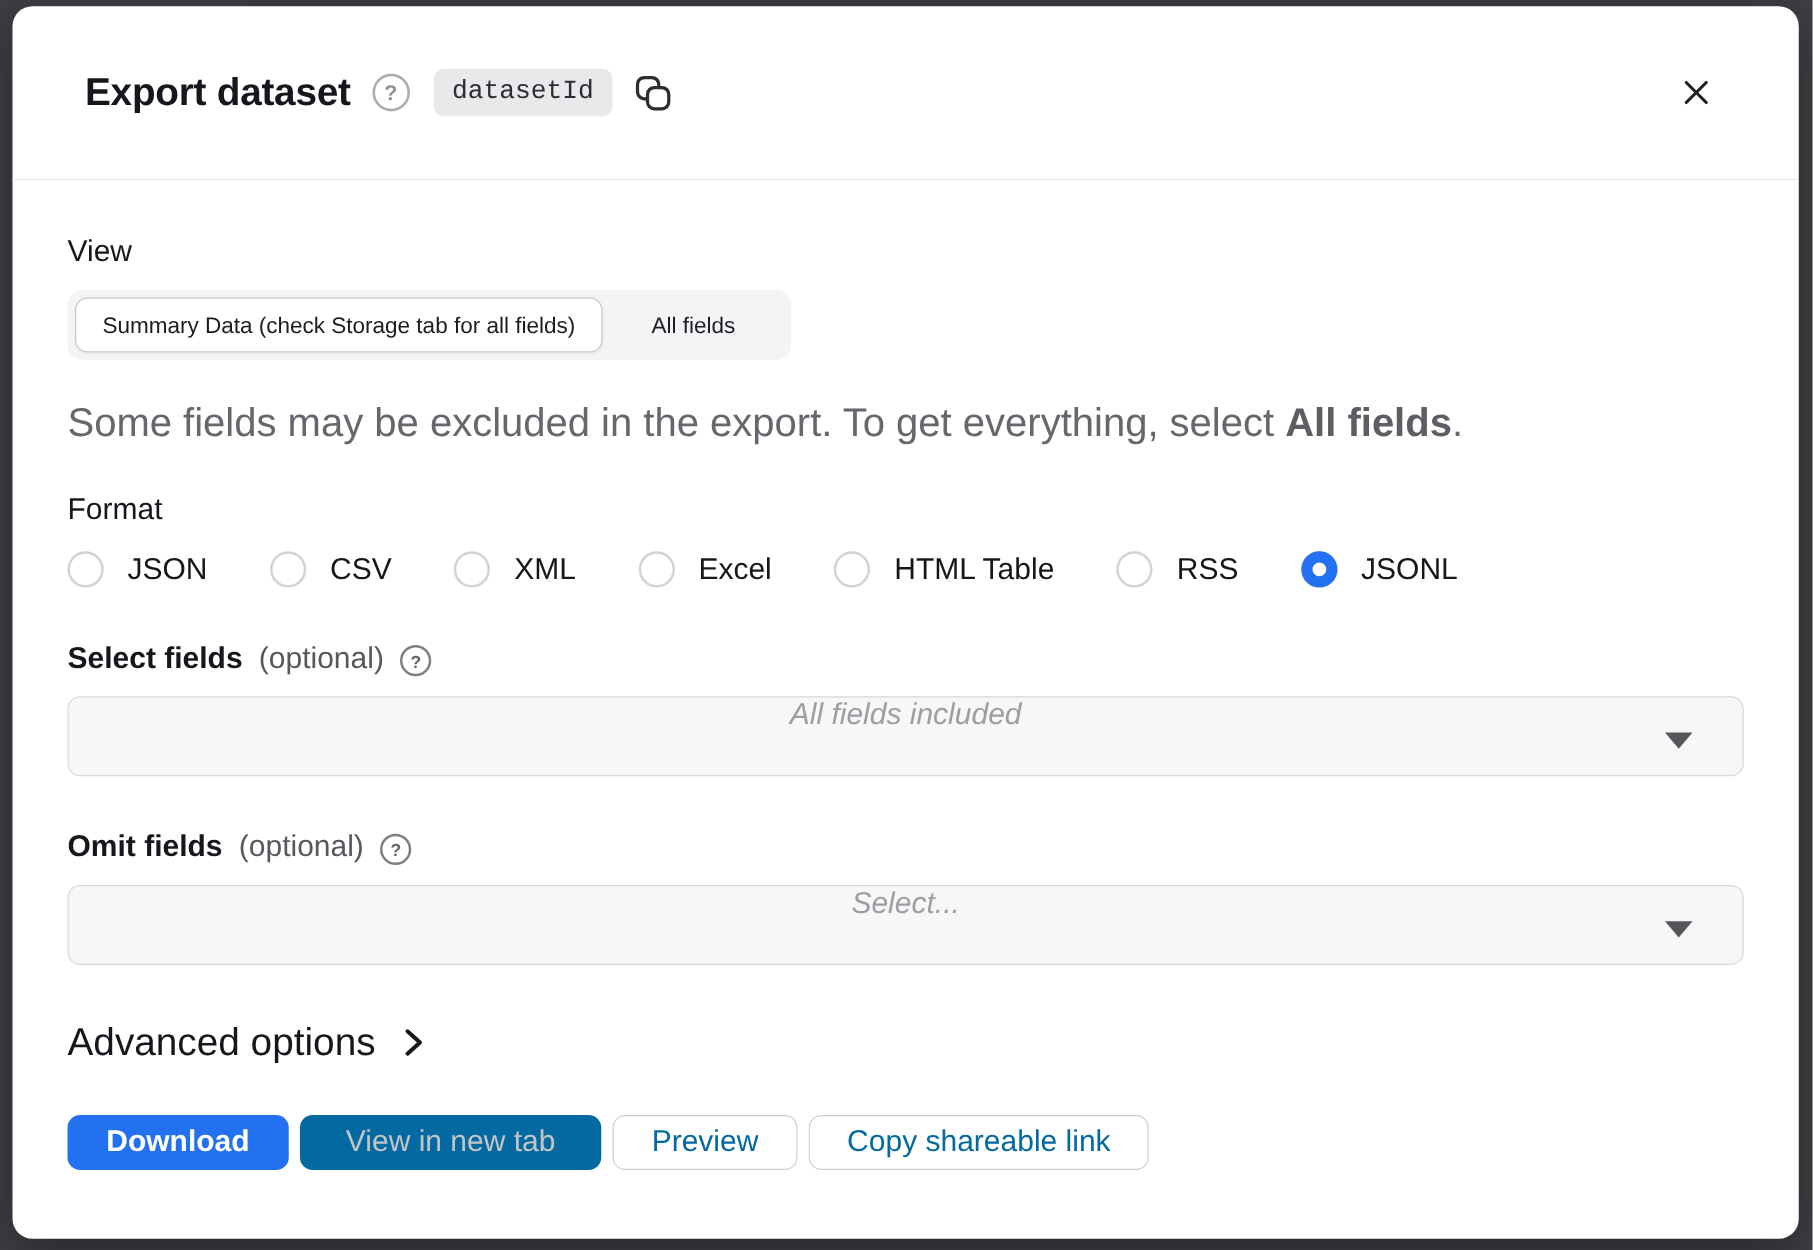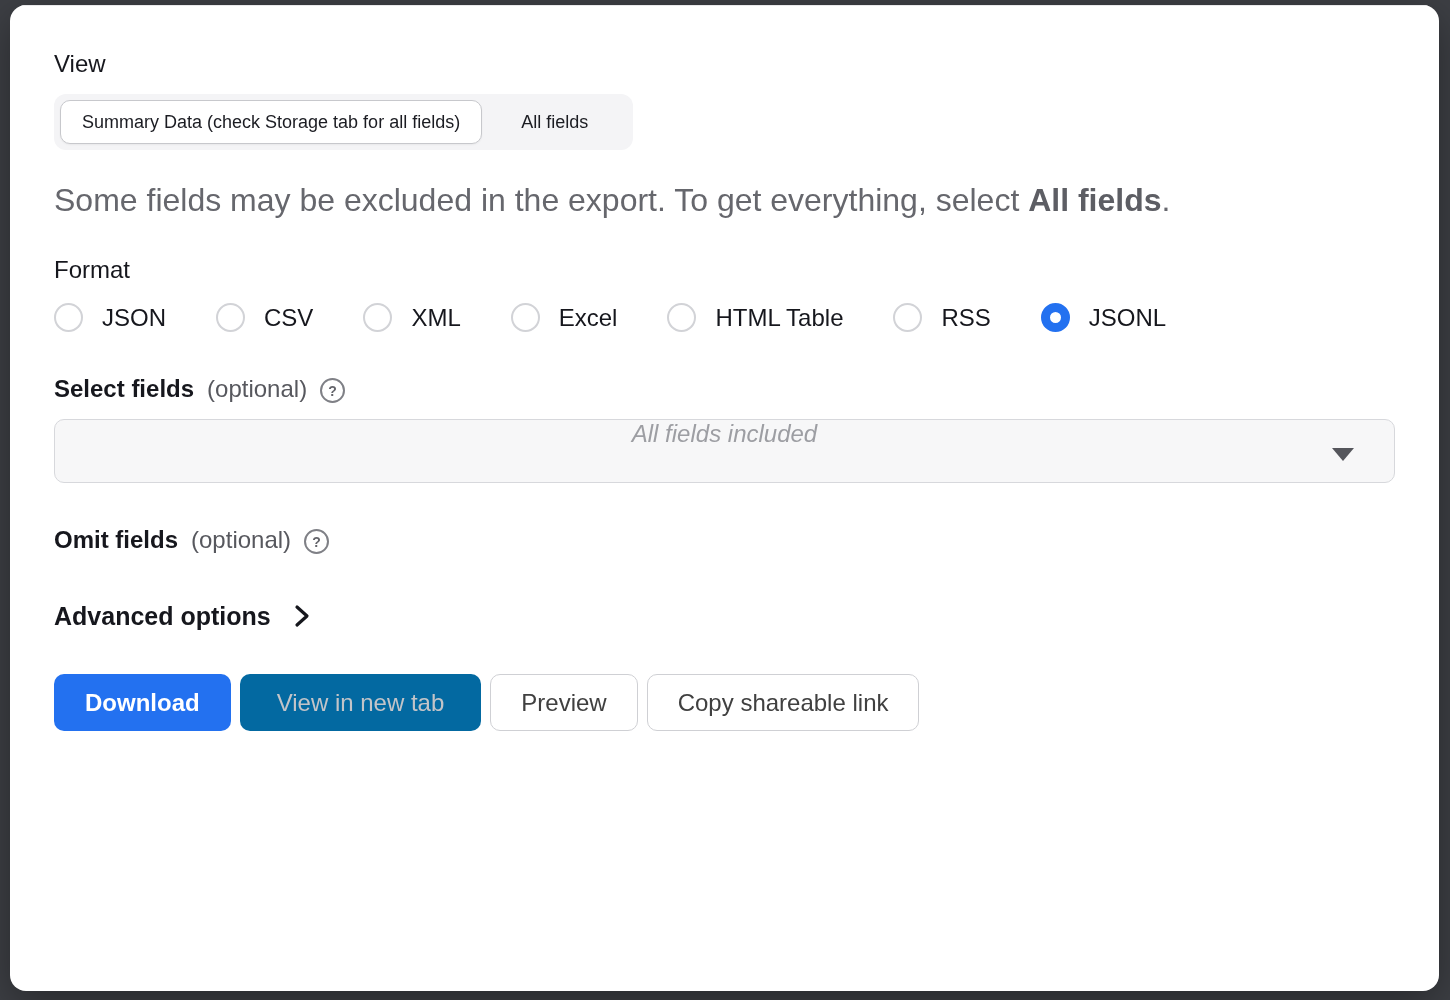--- a/index.html
+++ b/index.html
@@ -230,6 +230,22 @@
 
 <div class="modal">
 
+  <div class="modal-header">
+    <h1 class="modal-title">Export dataset</h1>
+    <span class="help-circle title-help"></span>
+    <span class="id-chip">datasetId</span>
+    <button class="copy-btn">
+      <svg width="33" height="33" viewBox="0 0 33 33">
+        <rect x="4" y="4" width="17" height="17" rx="5.5" fill="none" stroke="#2c2d33" stroke-width="2.6"></rect>
+        <rect x="12" y="12" width="17" height="17" rx="5.5" fill="#ffffff" stroke="#2c2d33" stroke-width="2.6"></rect>
+      </svg>
+    </button>
+    <button class="close-btn">
+      <svg width="30" height="30" viewBox="0 0 30 30">
+        <path d="M7 7 L23 23 M23 7 L7 23" stroke="#1e1f24" stroke-width="2.5" stroke-linecap="round" fill="none"></path>
+      </svg>
+    </button>
+  </div>
 
   <div class="divider"></div>
 

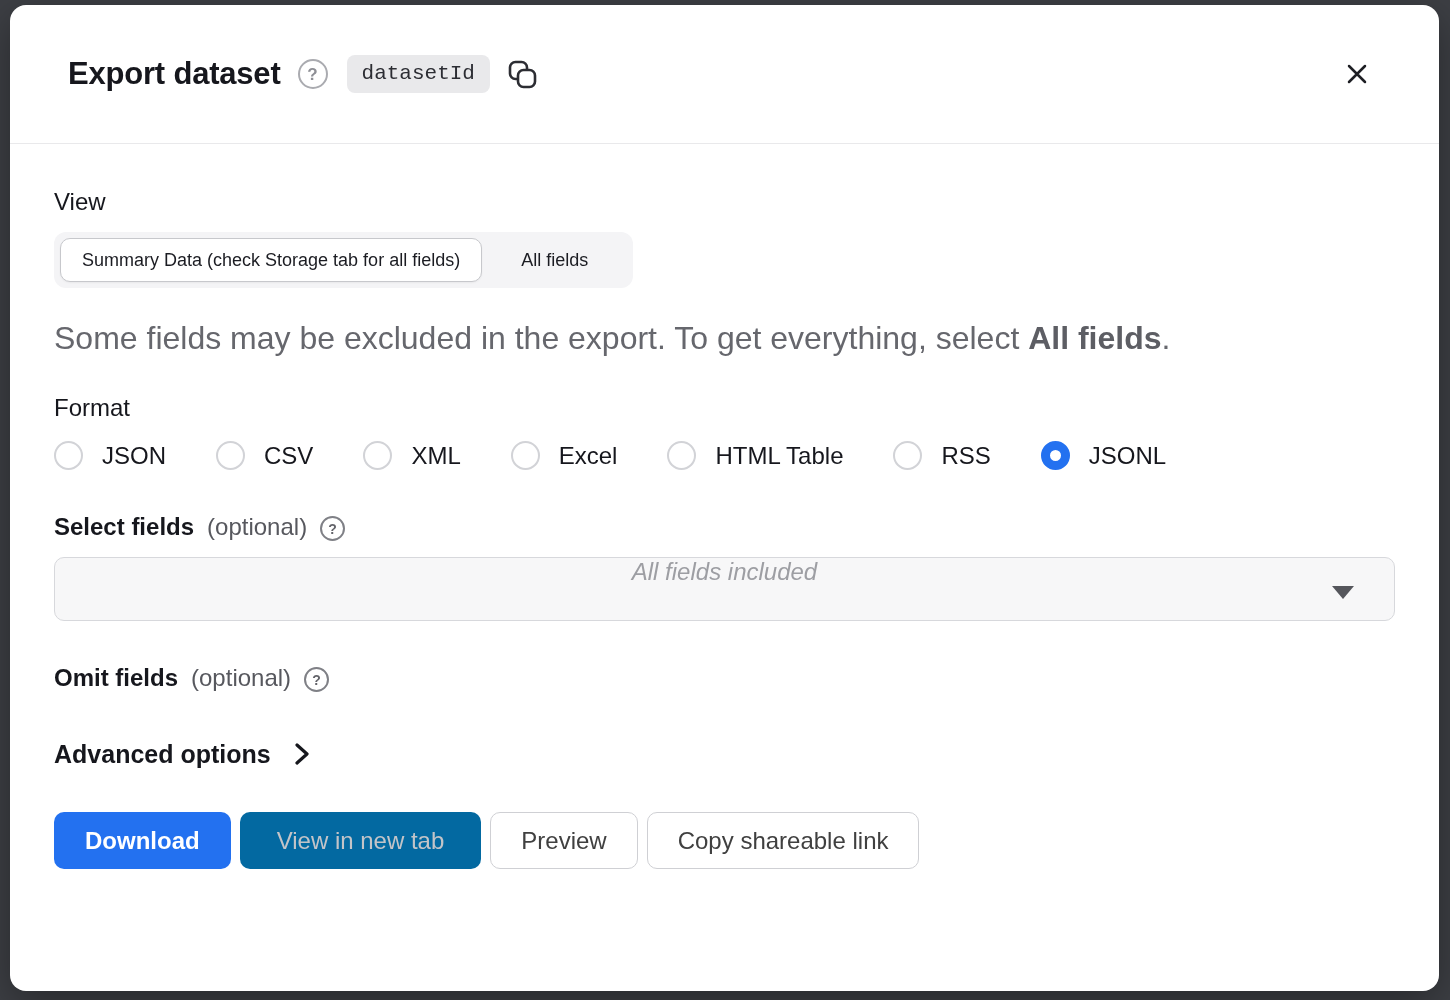--- a/index.html
+++ b/index.html
@@ -308,6 +308,10 @@
       <span class="field-label lbl-optional">(optional)</span>
       <span class="help-circle small"></span>
     </div>
+    <div class="select-box">
+      <span class="select-placeholder">Select...</span>
+      <span class="caret-down"></span>
+    </div>
 
     <button class="advanced-row">
       <span class="advanced-label">Advanced options</span>

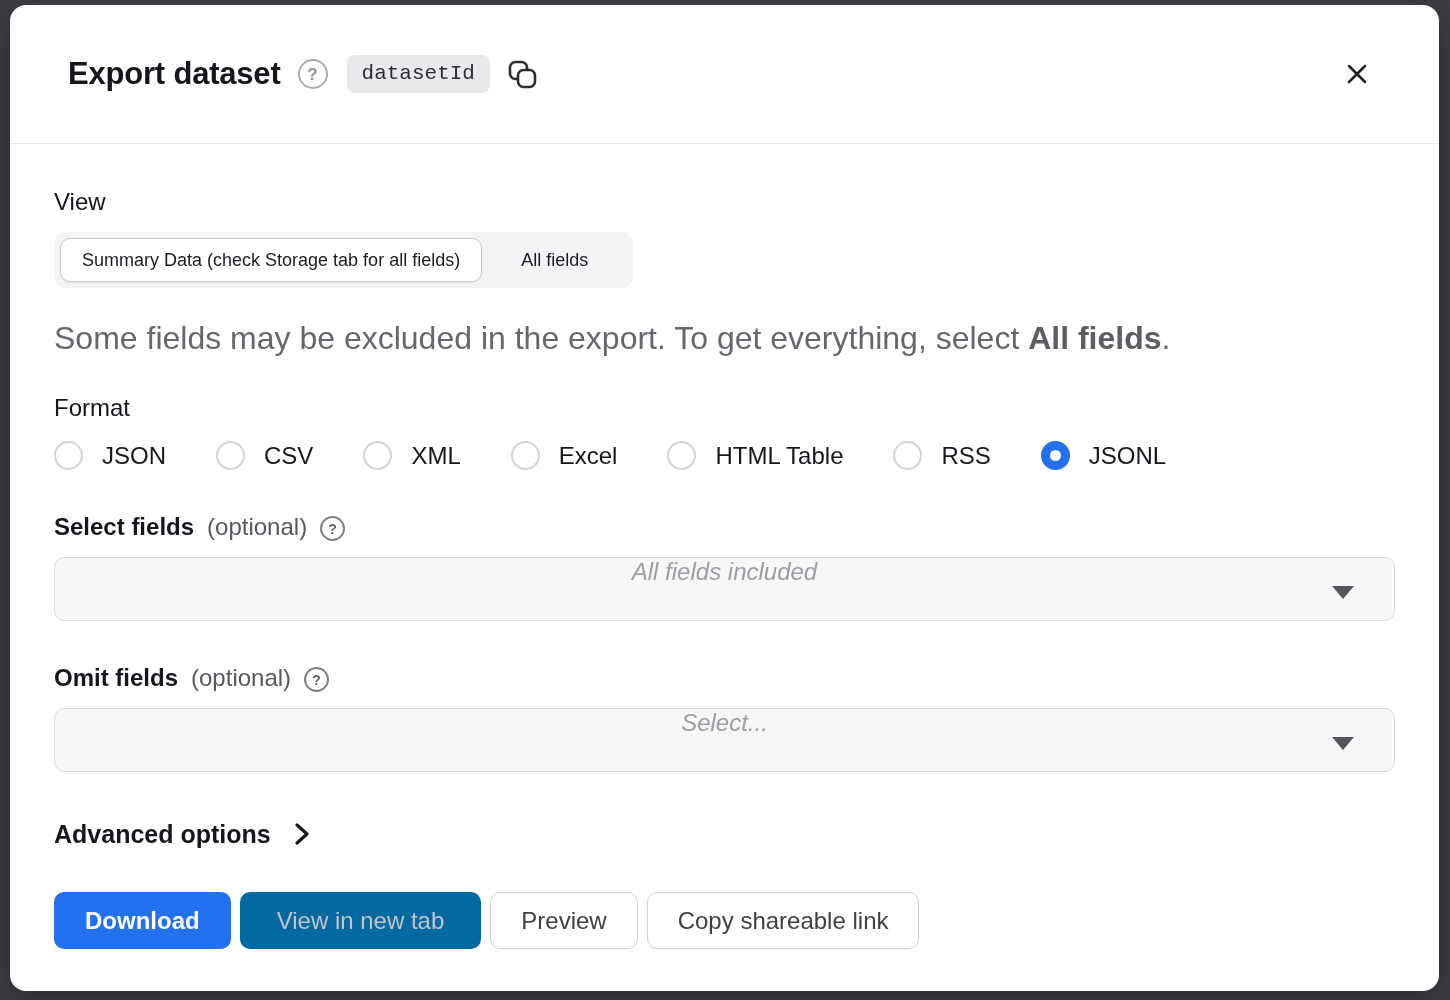--- a/index.html
+++ b/index.html
@@ -184,7 +184,7 @@
     font-family: inherit;
     color: #16171d;
   }
-  .advanced-label { font-size: 25px; font-weight: 700; line-height: 32px; }
+  .advanced-label { font-size: 31px; font-weight: 400; line-height: 32px; }
   
   .actions {
     margin-top: 42px;

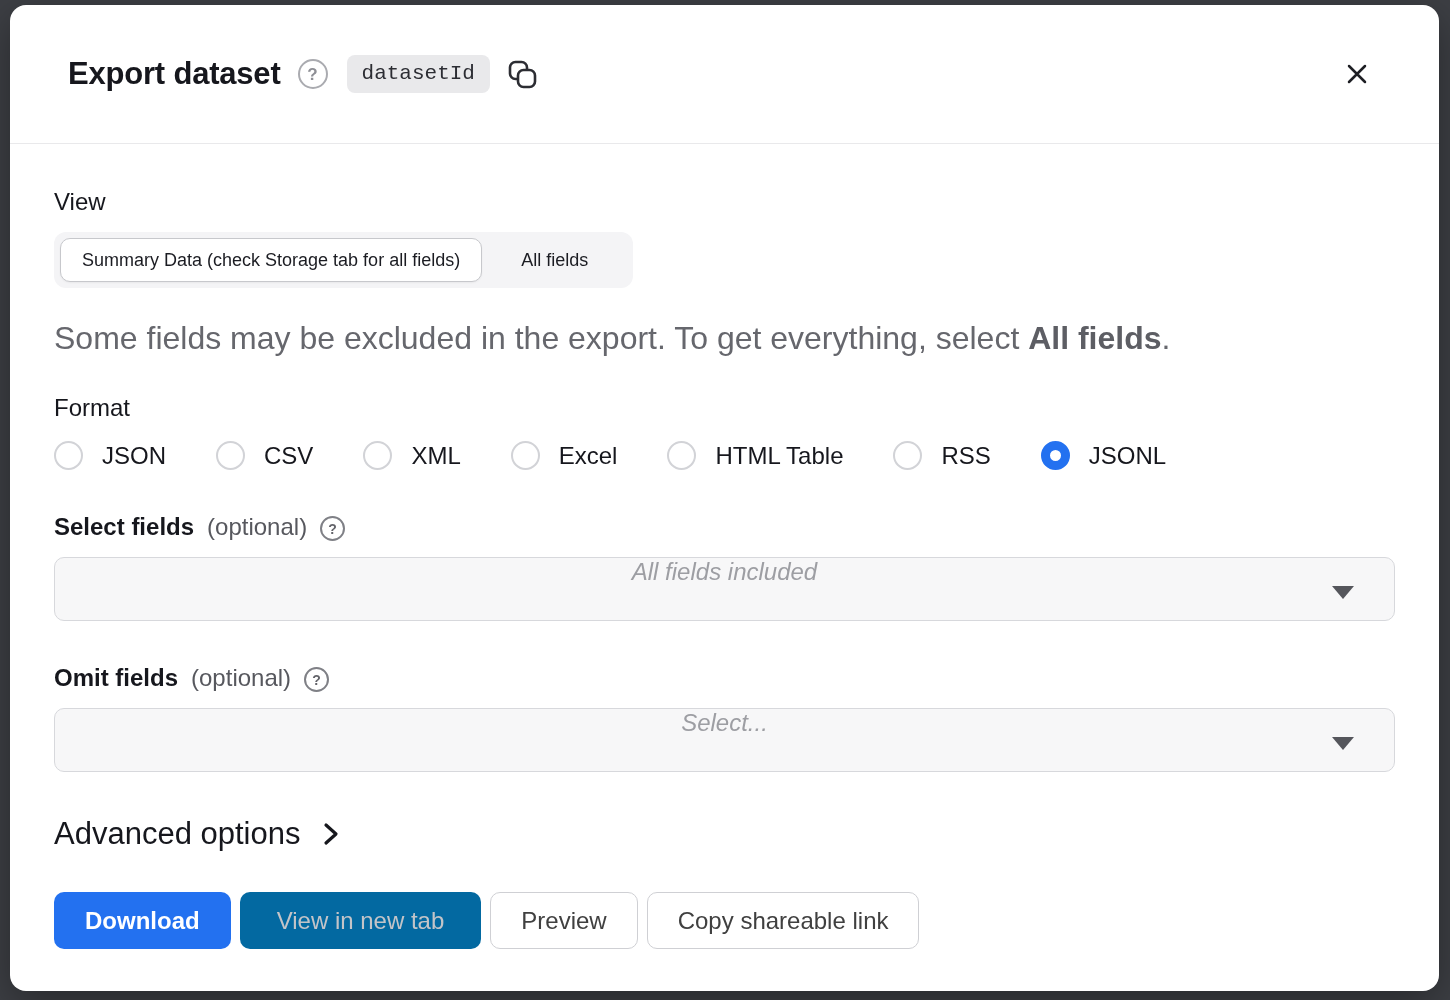--- a/index.html
+++ b/index.html
@@ -193,7 +193,7 @@
     gap: 9px;
   }
   .btn {
-    height: 57px;
+    height: 44px;
     border-radius: 10px;
     font-size: 24px;
     font-family: inherit;

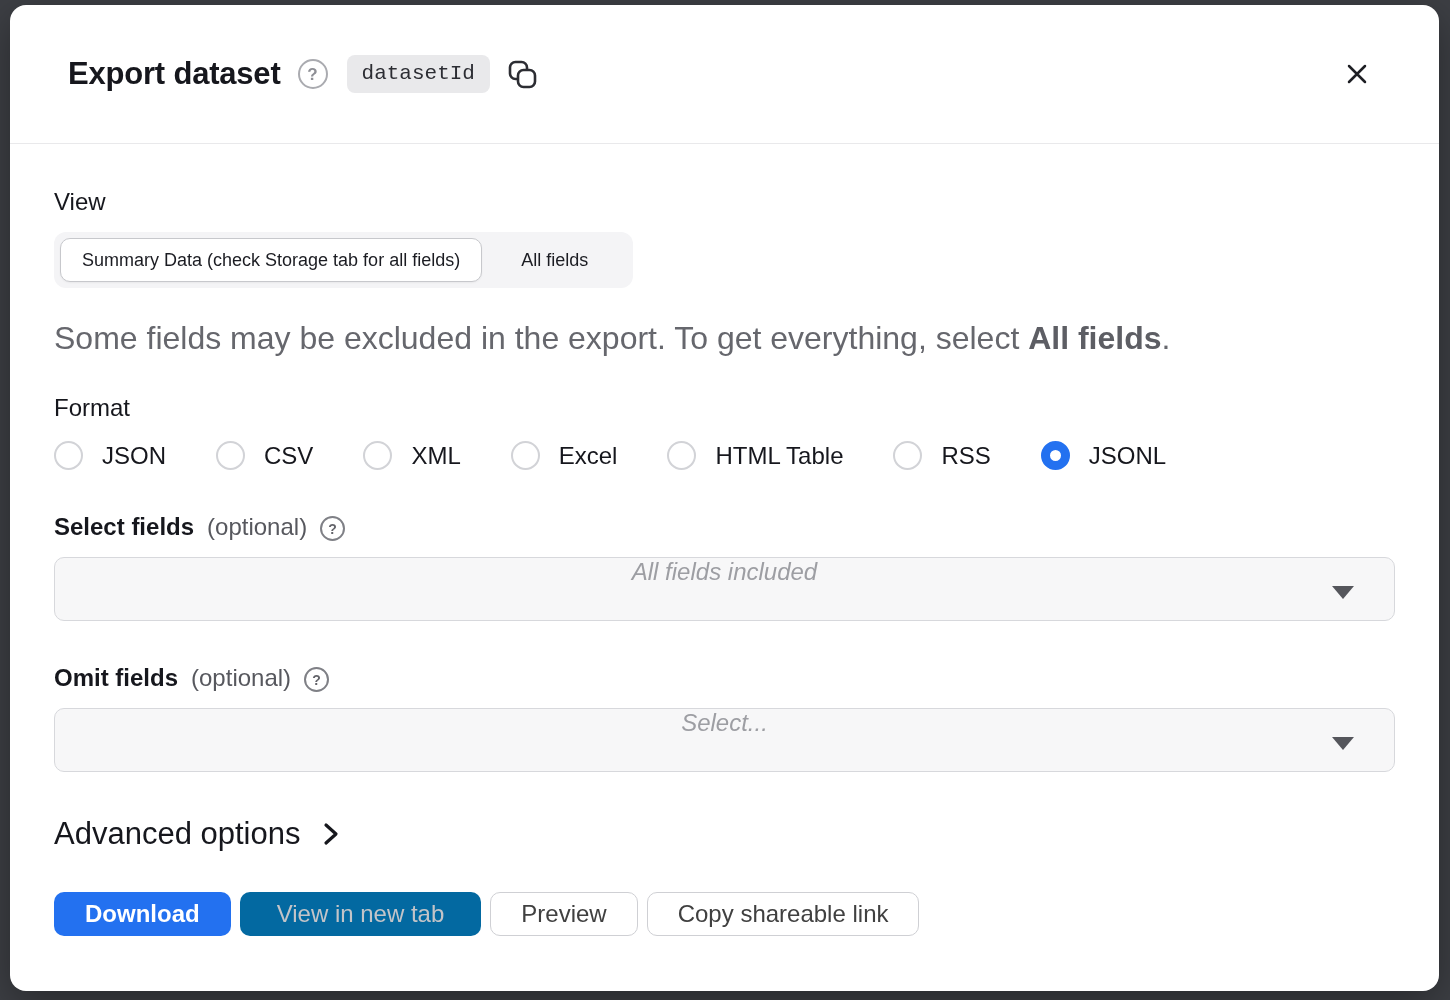--- a/index.html
+++ b/index.html
@@ -220,7 +220,7 @@
   .btn-outline {
     background: #ffffff;
     border: 1px solid #cfd0d4;
-    color: #404040;
+    color: #0369a1;
     padding: 0 30px;
     font-weight: 500;
   }

